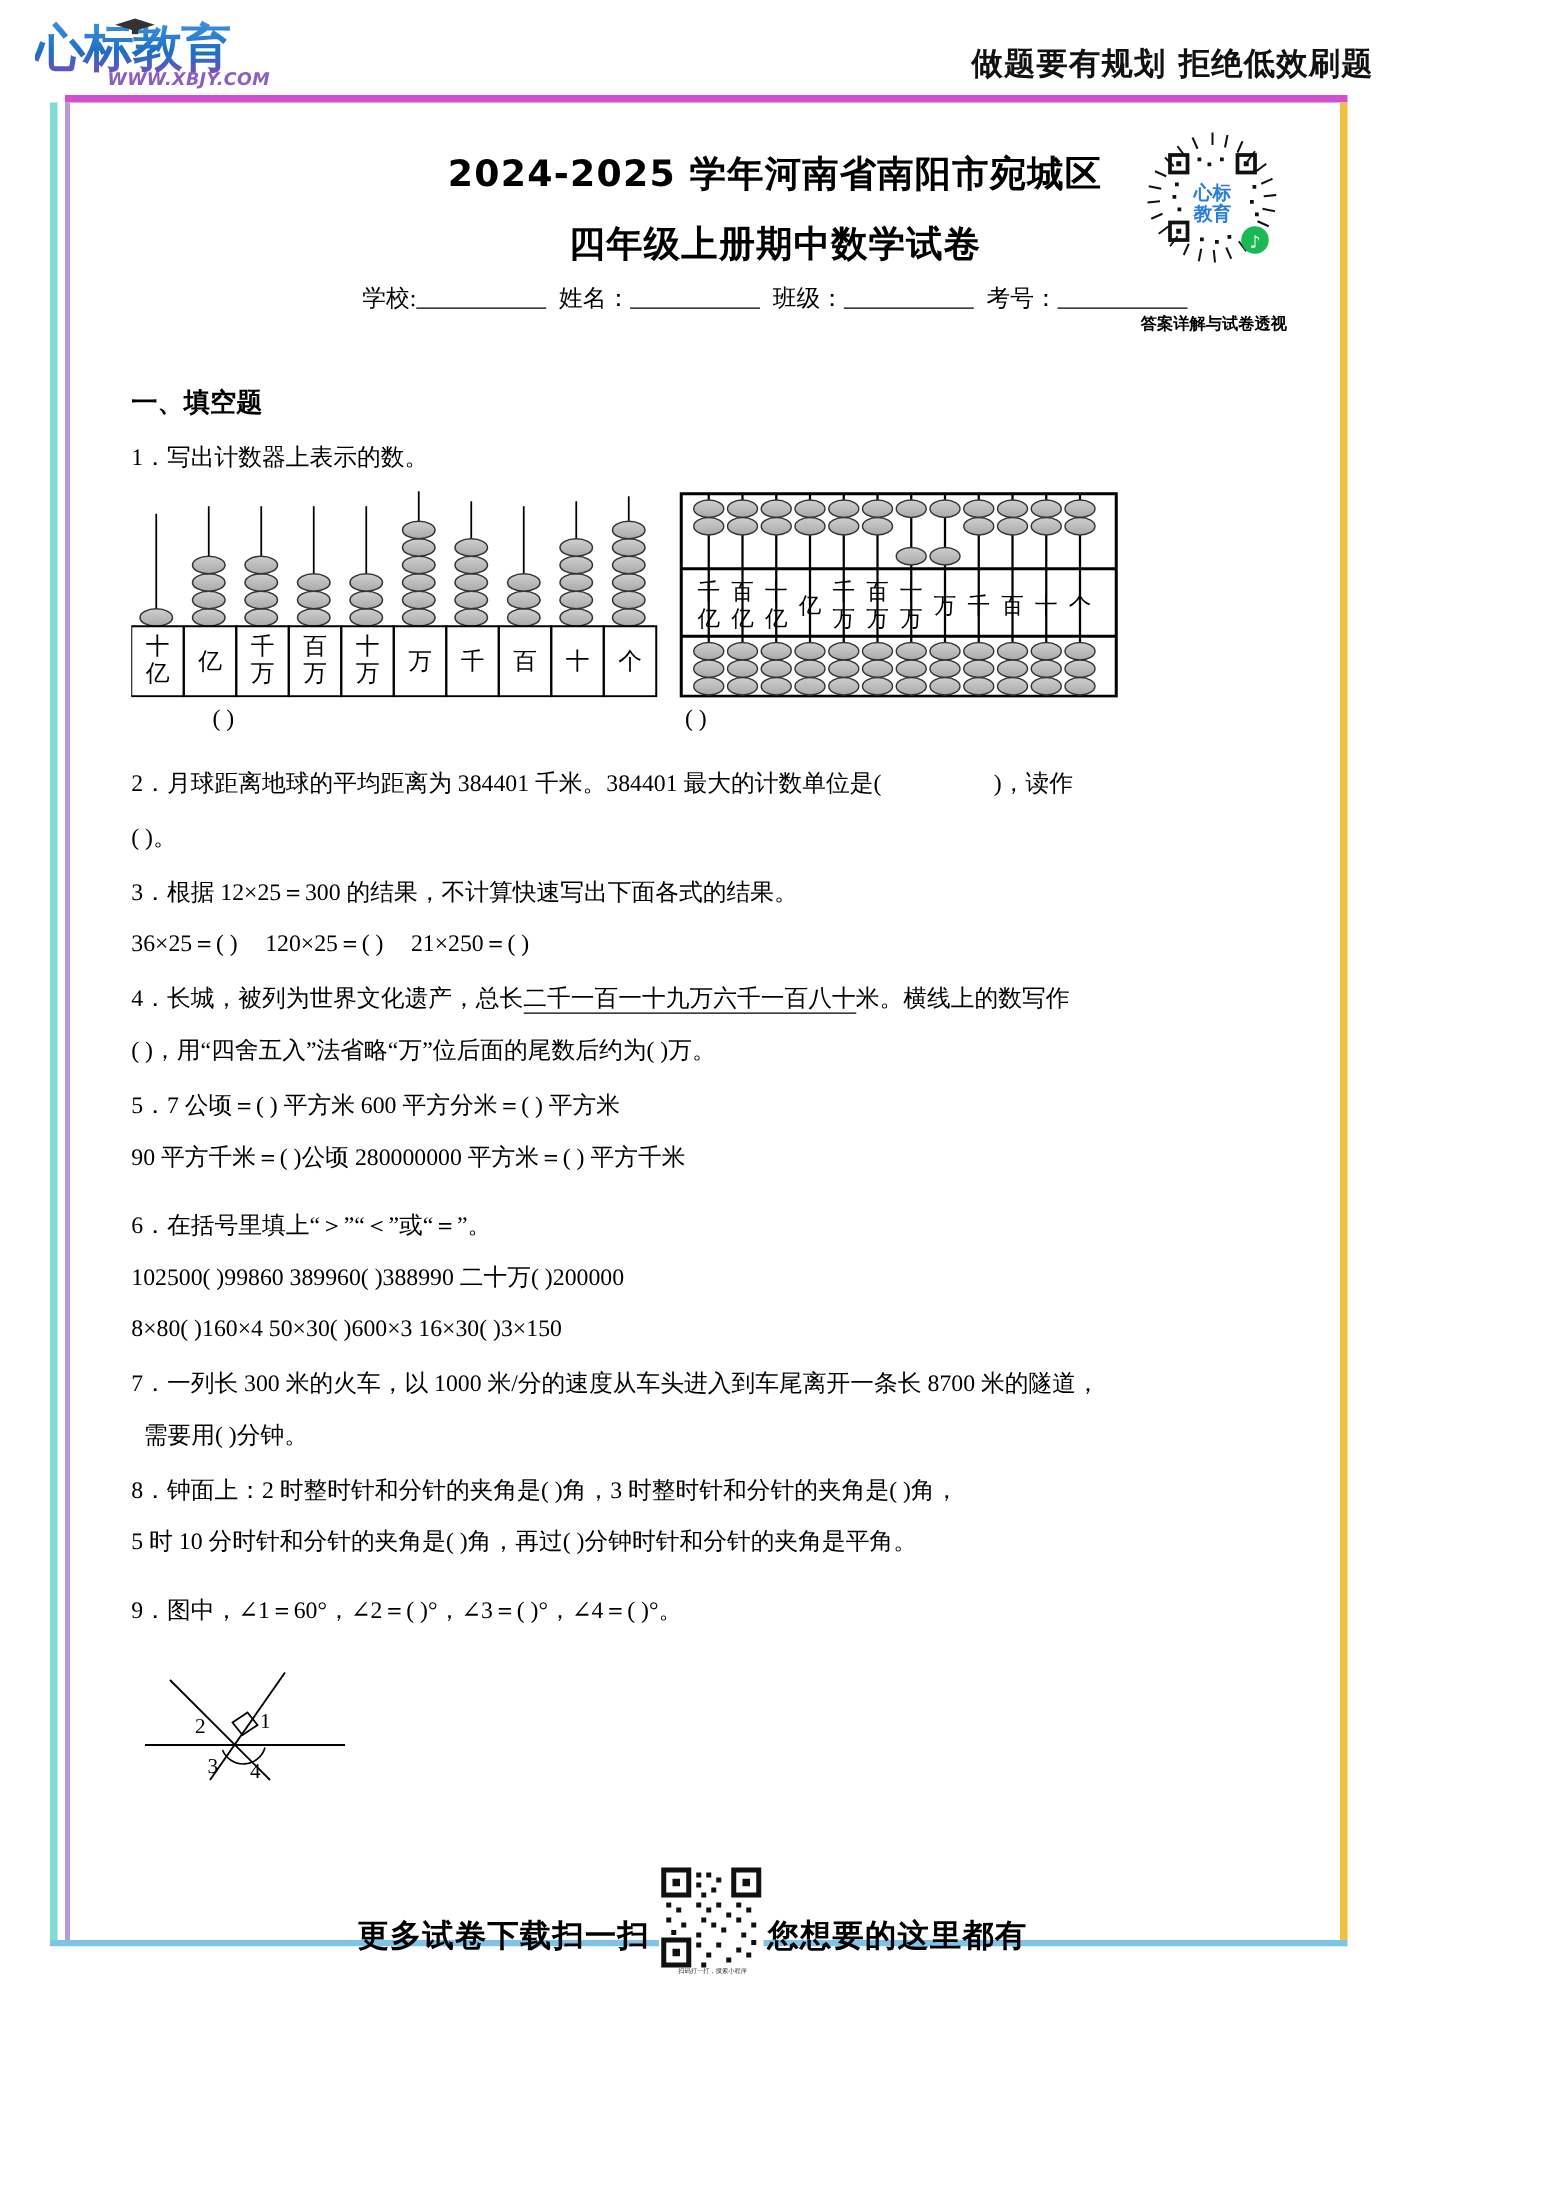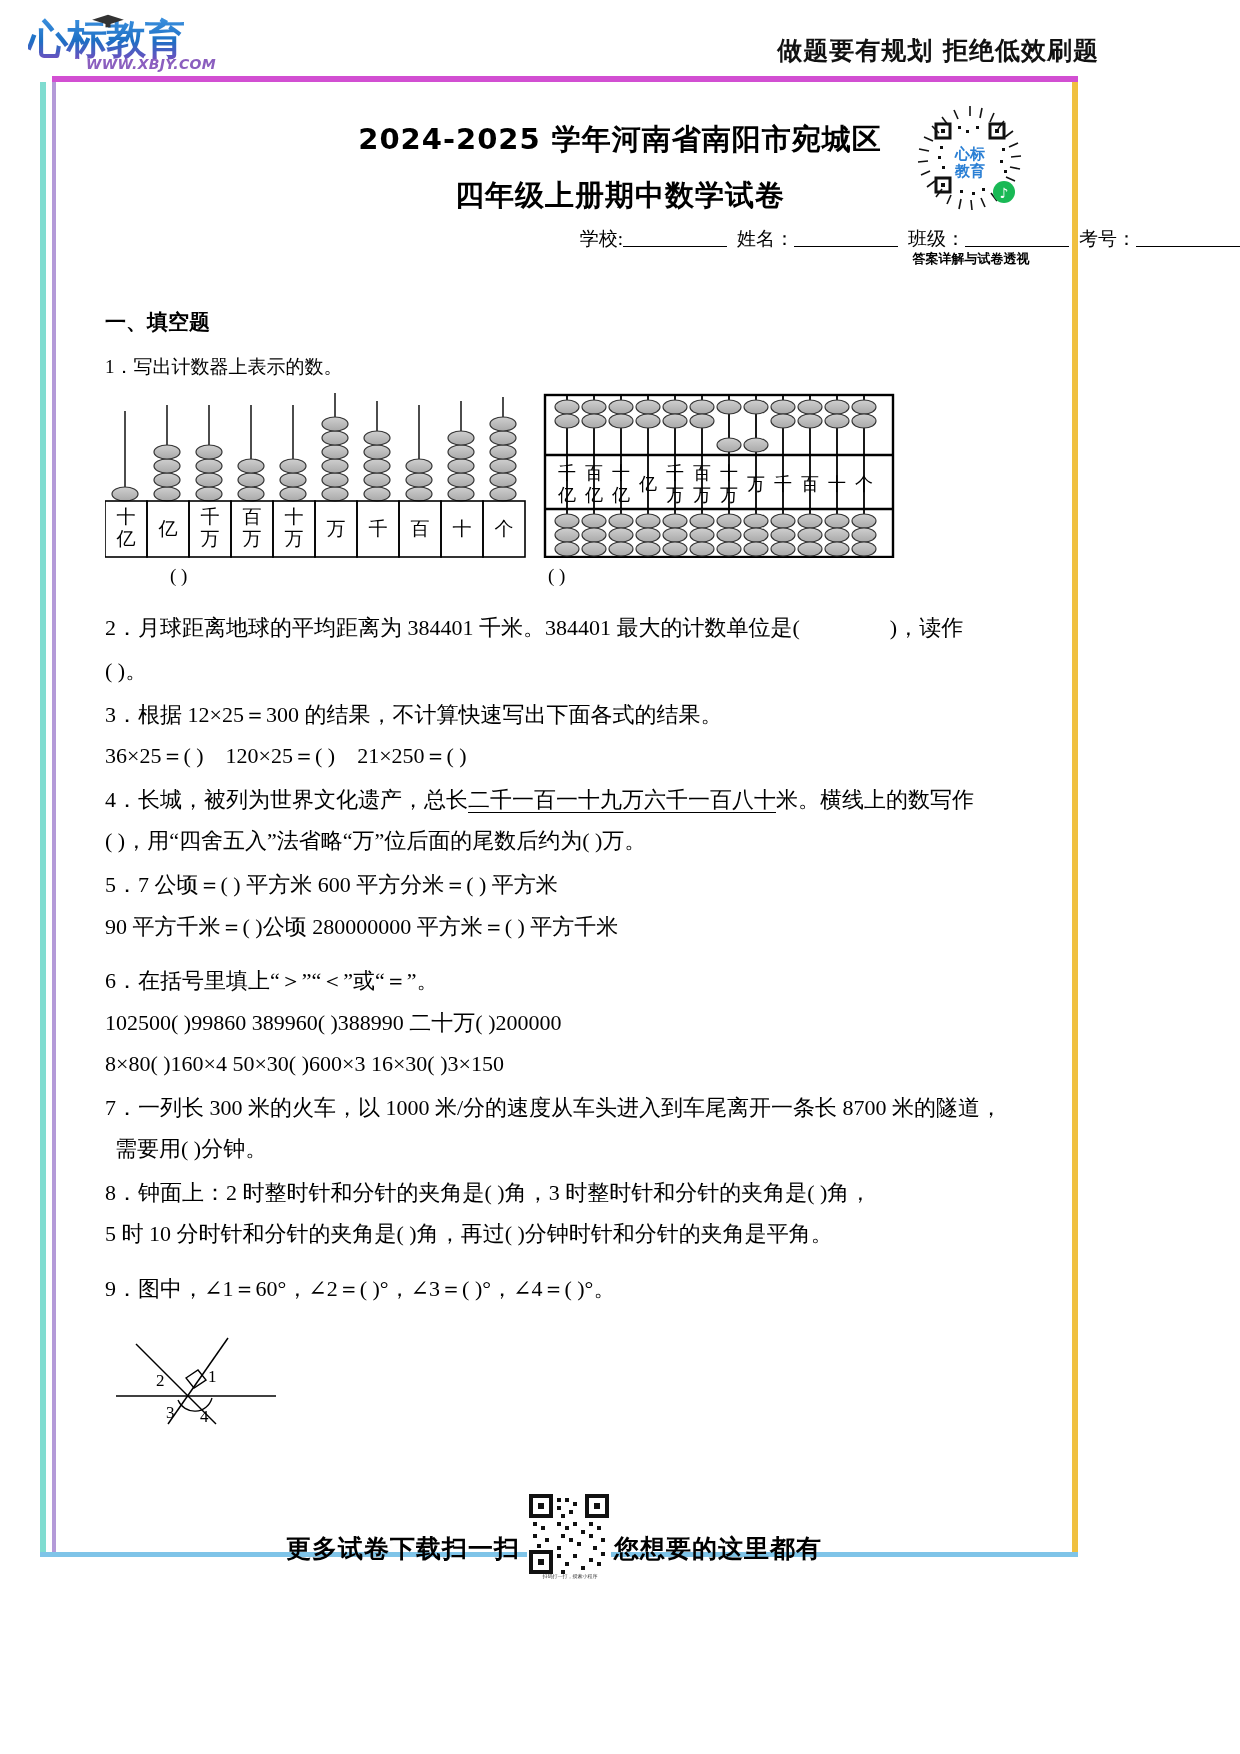--- a/index.html
+++ b/index.html
@@ -76,7 +76,7 @@
     font-weight:bold;font-size:29px;letter-spacing:1px;
   }
   .infoline{
-    position:absolute;left:0;top:226px;width:1240px;text-align:right;
+    position:absolute;left:0;top:226px;width:1240px;text-align:center;
     font-size:19px;
     font-family:Liberation Serif, serif;
   }

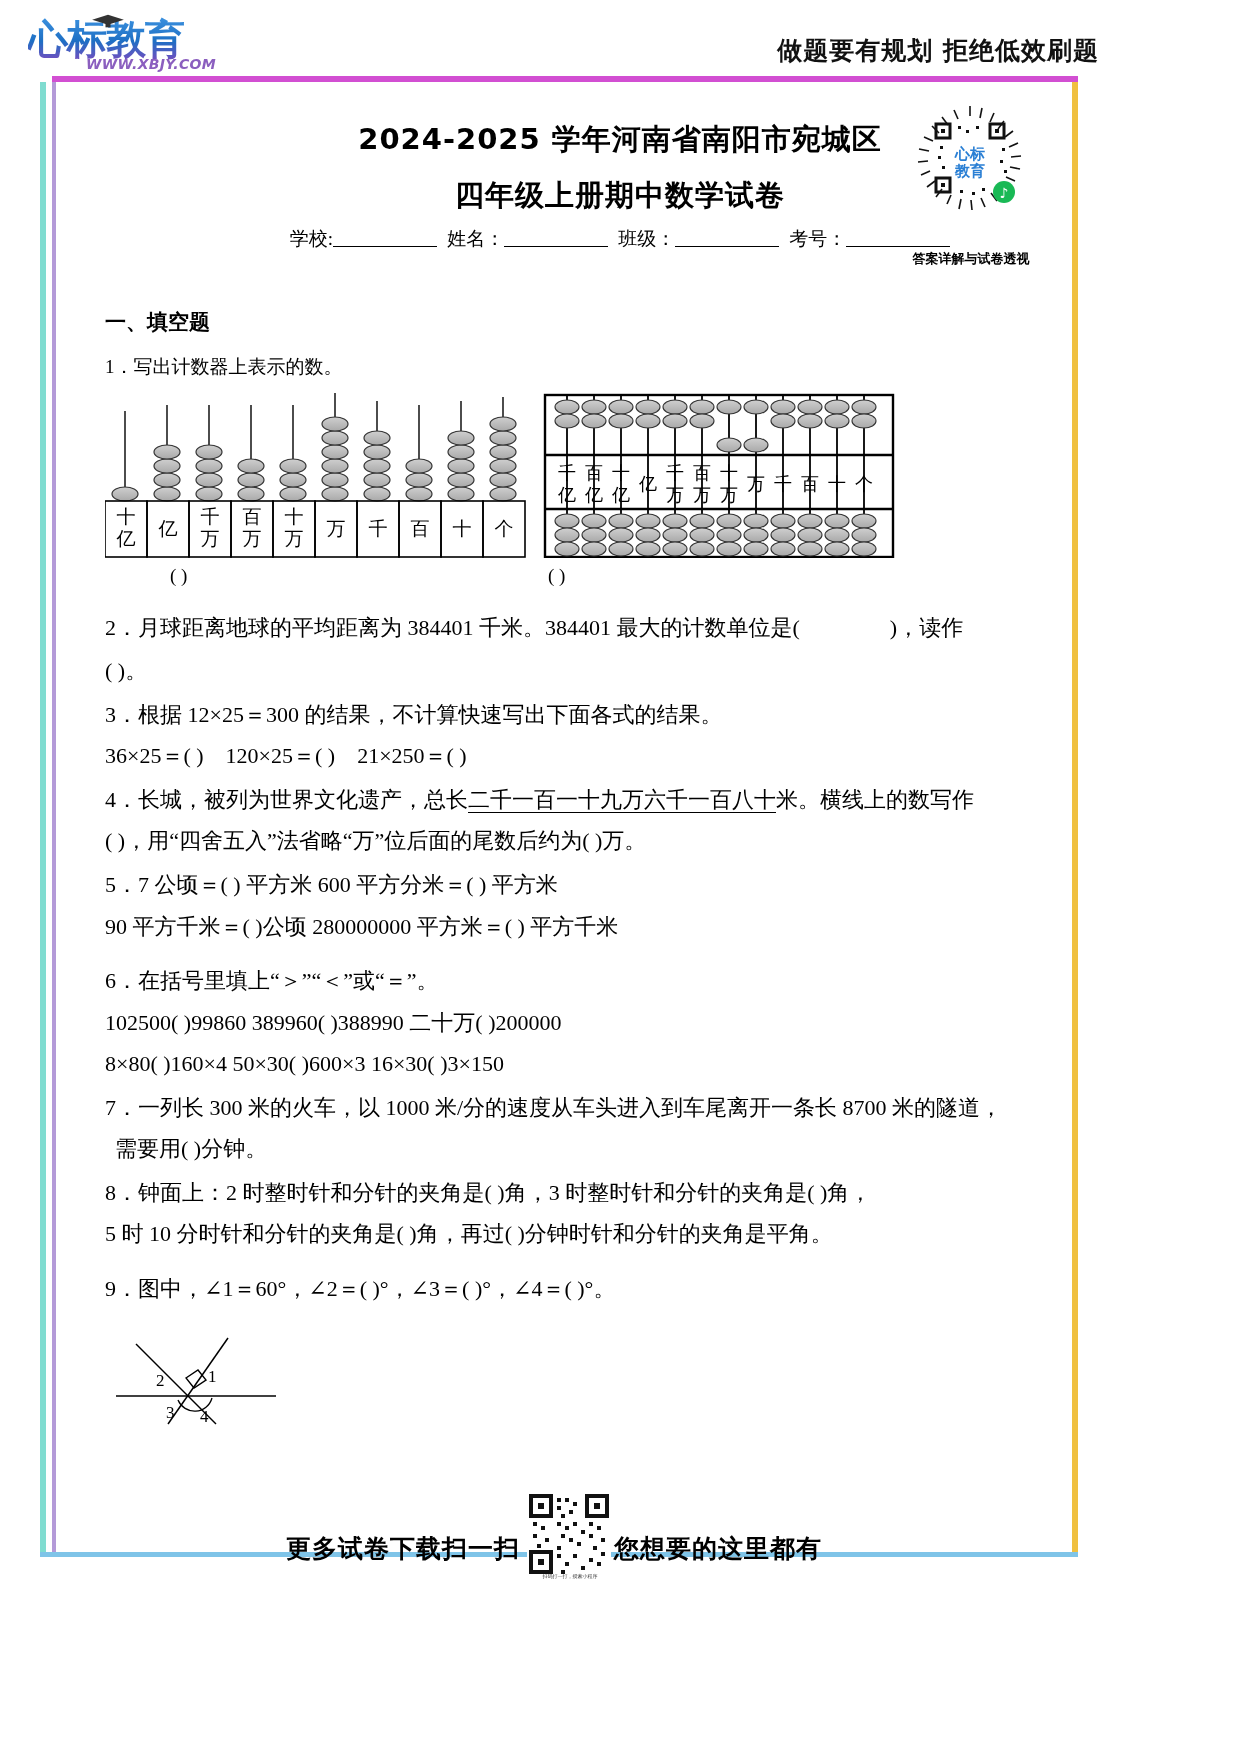--- a/index.html
+++ b/index.html
@@ -100,7 +100,7 @@
     font-weight:bold;font-size:21px;margin:0 0 18px 0;
   }
   .q{font-size:19px;line-height:41px;margin:0;}
-  .qrow{font-size:22px;line-height:41px;}
+  .qrow{font-size:19px;line-height:41px;}
   .u{border-bottom:1.3px solid #000;}
 
   

